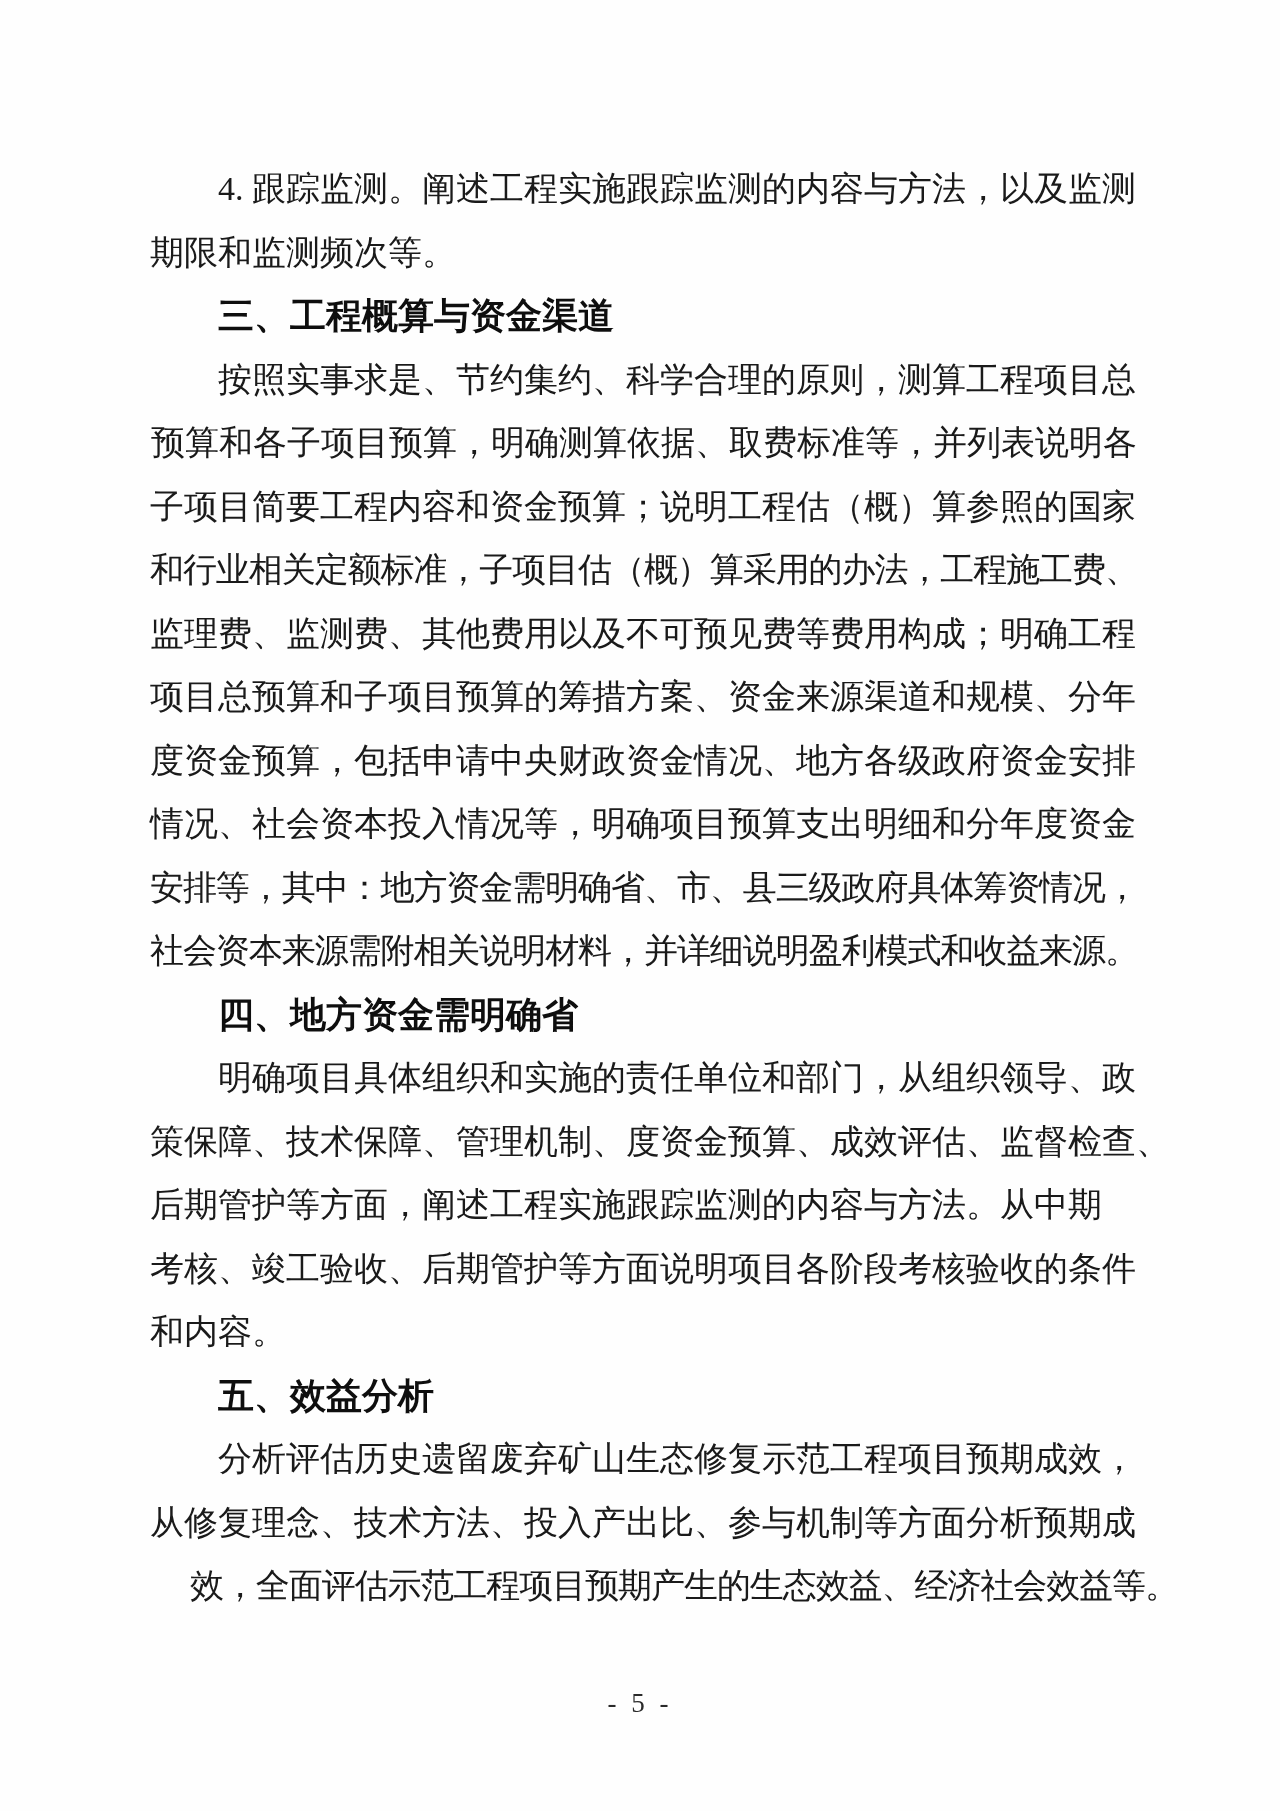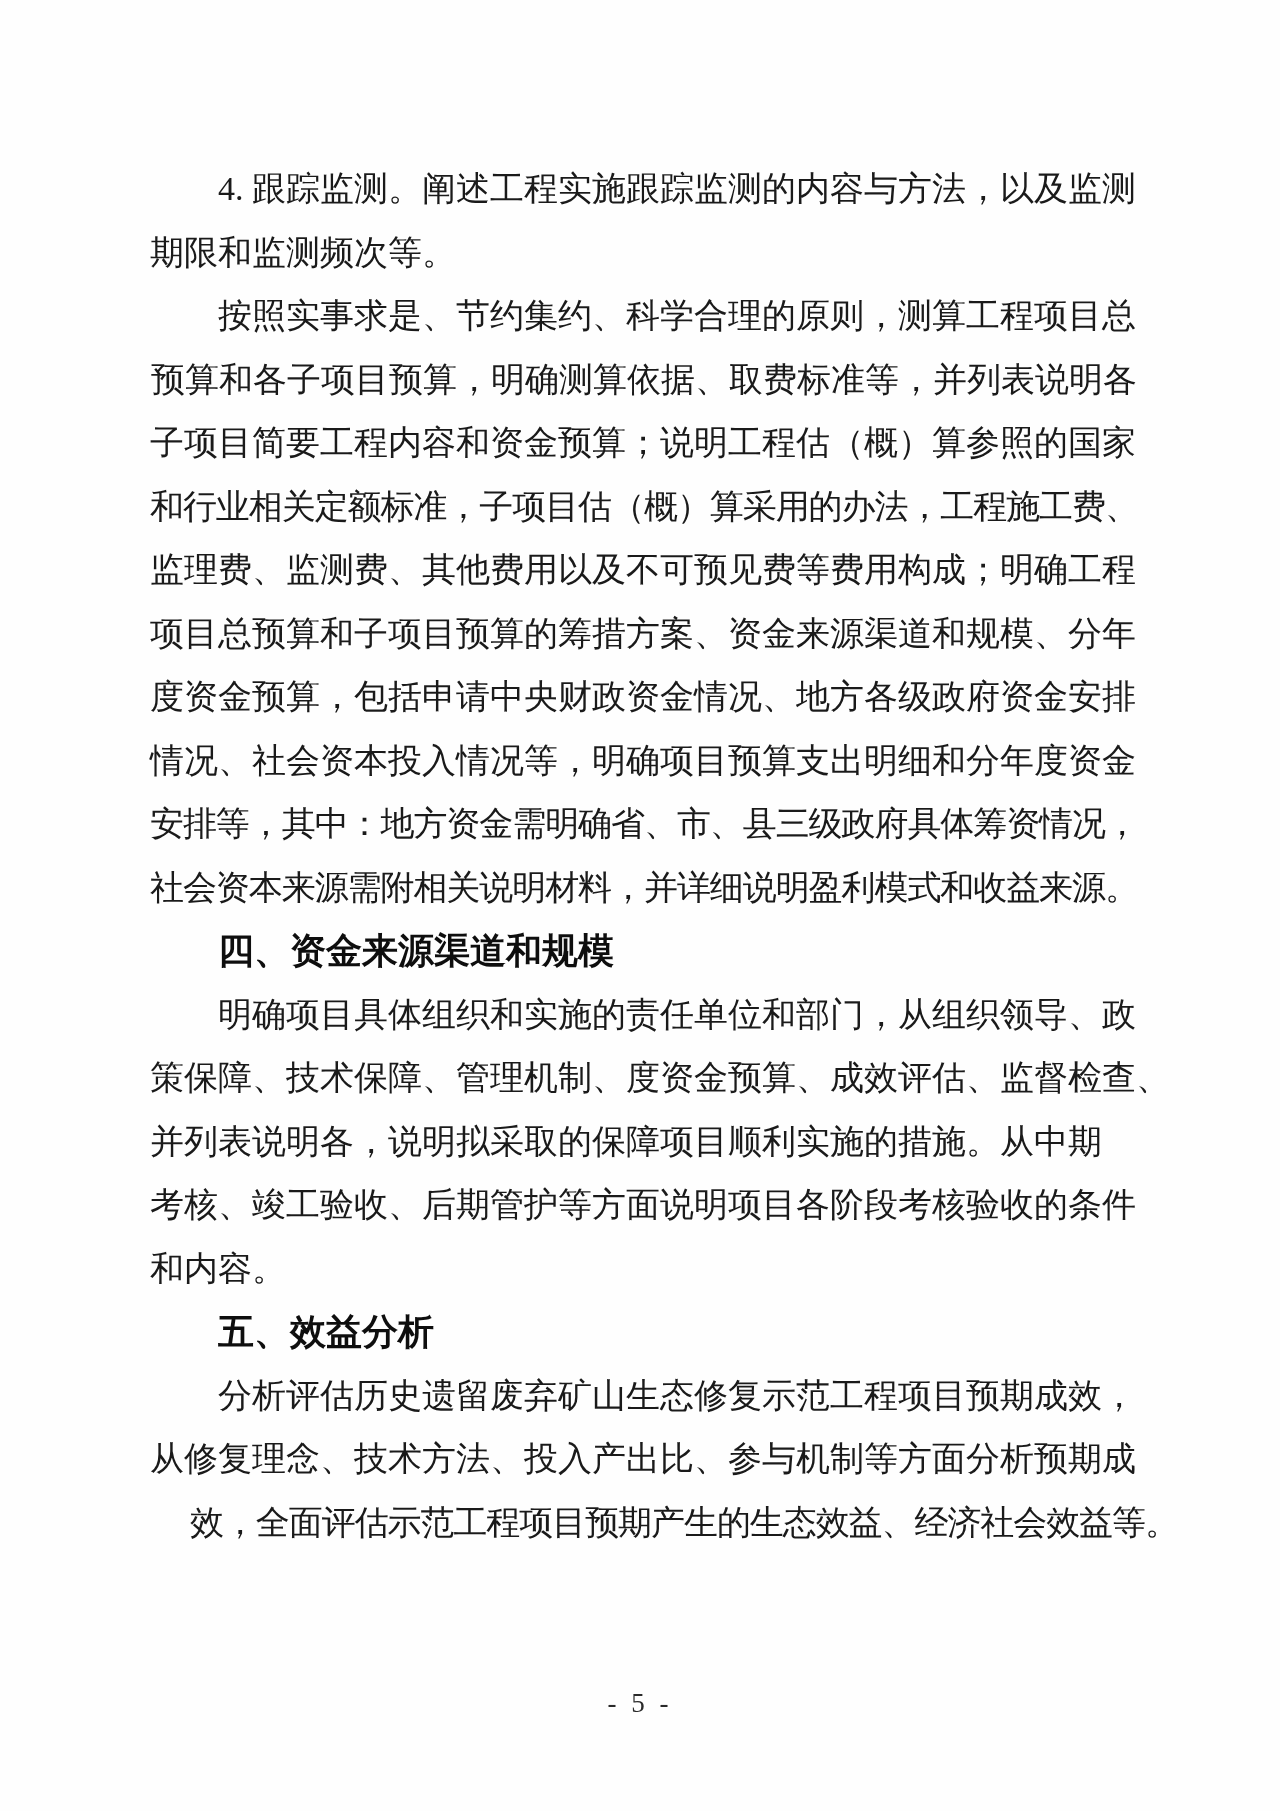--- a/index.html
+++ b/index.html
@@ -62,6 +62,7 @@
   <div class="content">
       <div class="line body indent" style="letter-spacing: 0px;">4. 跟踪监测。阐述工程实施跟踪监测的内容与方法，以及监测</div>
       <div class="line body">期限和监测频次等。</div>
+      <div class="line heading indent">三、工程概算与资金渠道</div>
       <div class="line body indent" style="letter-spacing: 0px;">按照实事求是、节约集约、科学合理的原则，测算工程项目总</div>
       <div class="line body" style="letter-spacing: 0px; text-align: center;">预算和各子项目预算，明确测算依据、取费标准等，并列表说明各</div>
       <div class="line body" style="letter-spacing: 0px; font-family: Liberation Serif, serif;">子项目简要工程内容和资金预算；说明工程估（概）算参照的国家</div>

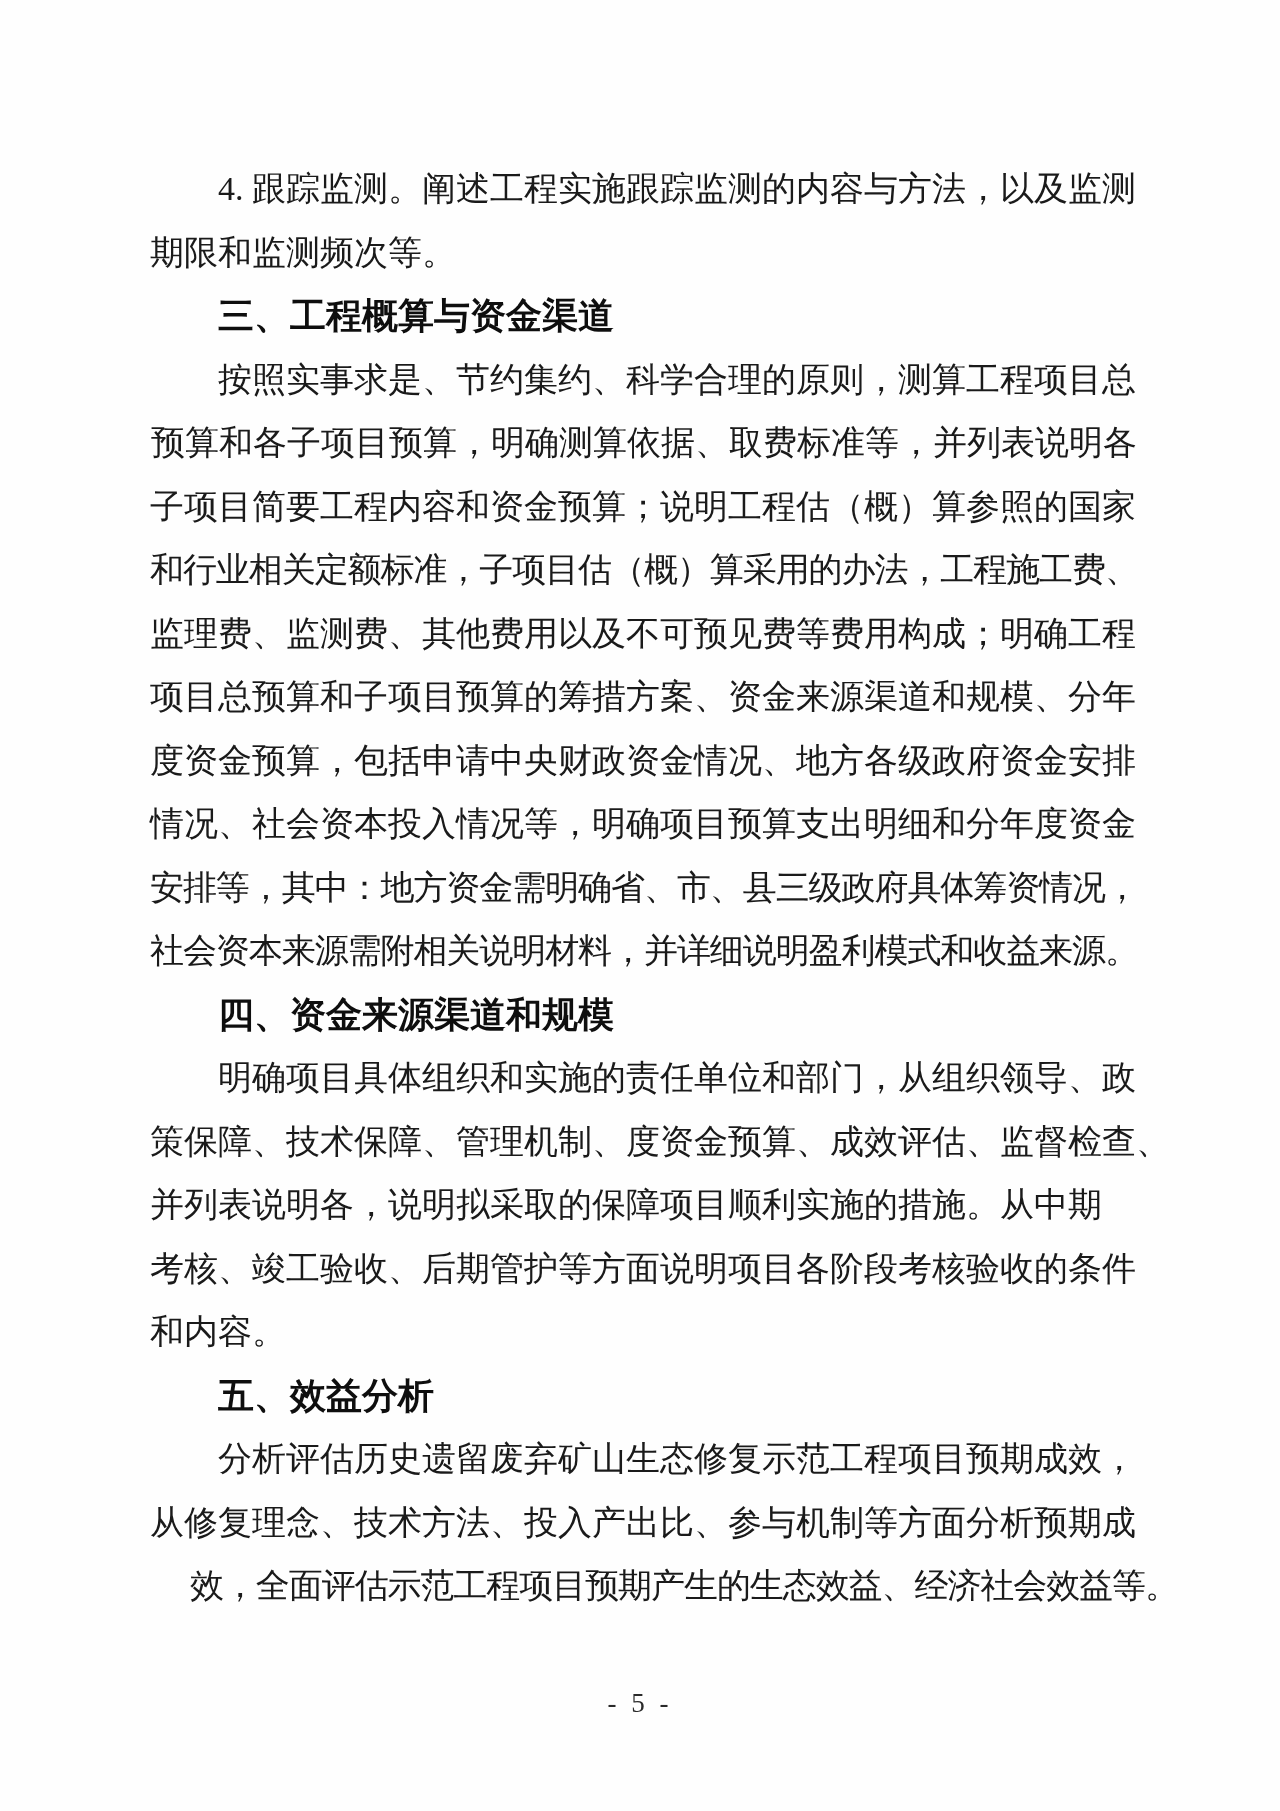--- a/index.html
+++ b/index.html
@@ -73,7 +73,7 @@
       <div class="line body" style="letter-spacing: 0px;">情况、社会资本投入情况等，明确项目预算支出明细和分年度资金</div>
       <div class="line body" style="letter-spacing: -1.07px;">安排等，其中：地方资金需明确省、市、县三级政府具体筹资情况，</div>
       <div class="line body" style="letter-spacing: -1.07px;">社会资本来源需附相关说明材料，并详细说明盈利模式和收益来源。</div>
-      <div class="line heading indent">四、资金来源渠道和规模</div>
+      <div class="line heading indent">四、地方资金需明确省</div>
       <div class="line body indent" style="letter-spacing: 0px;">明确项目具体组织和实施的责任单位和部门，从组织领导、政</div>
       <div class="line body" style="letter-spacing: 0px;">策保障、技术保障、管理机制、度资金预算、成效评估、监督检查、</div>
       <div class="line body" style="letter-spacing: 0px;">并列表说明各，说明拟采取的保障项目顺利实施的措施。从中期</div>

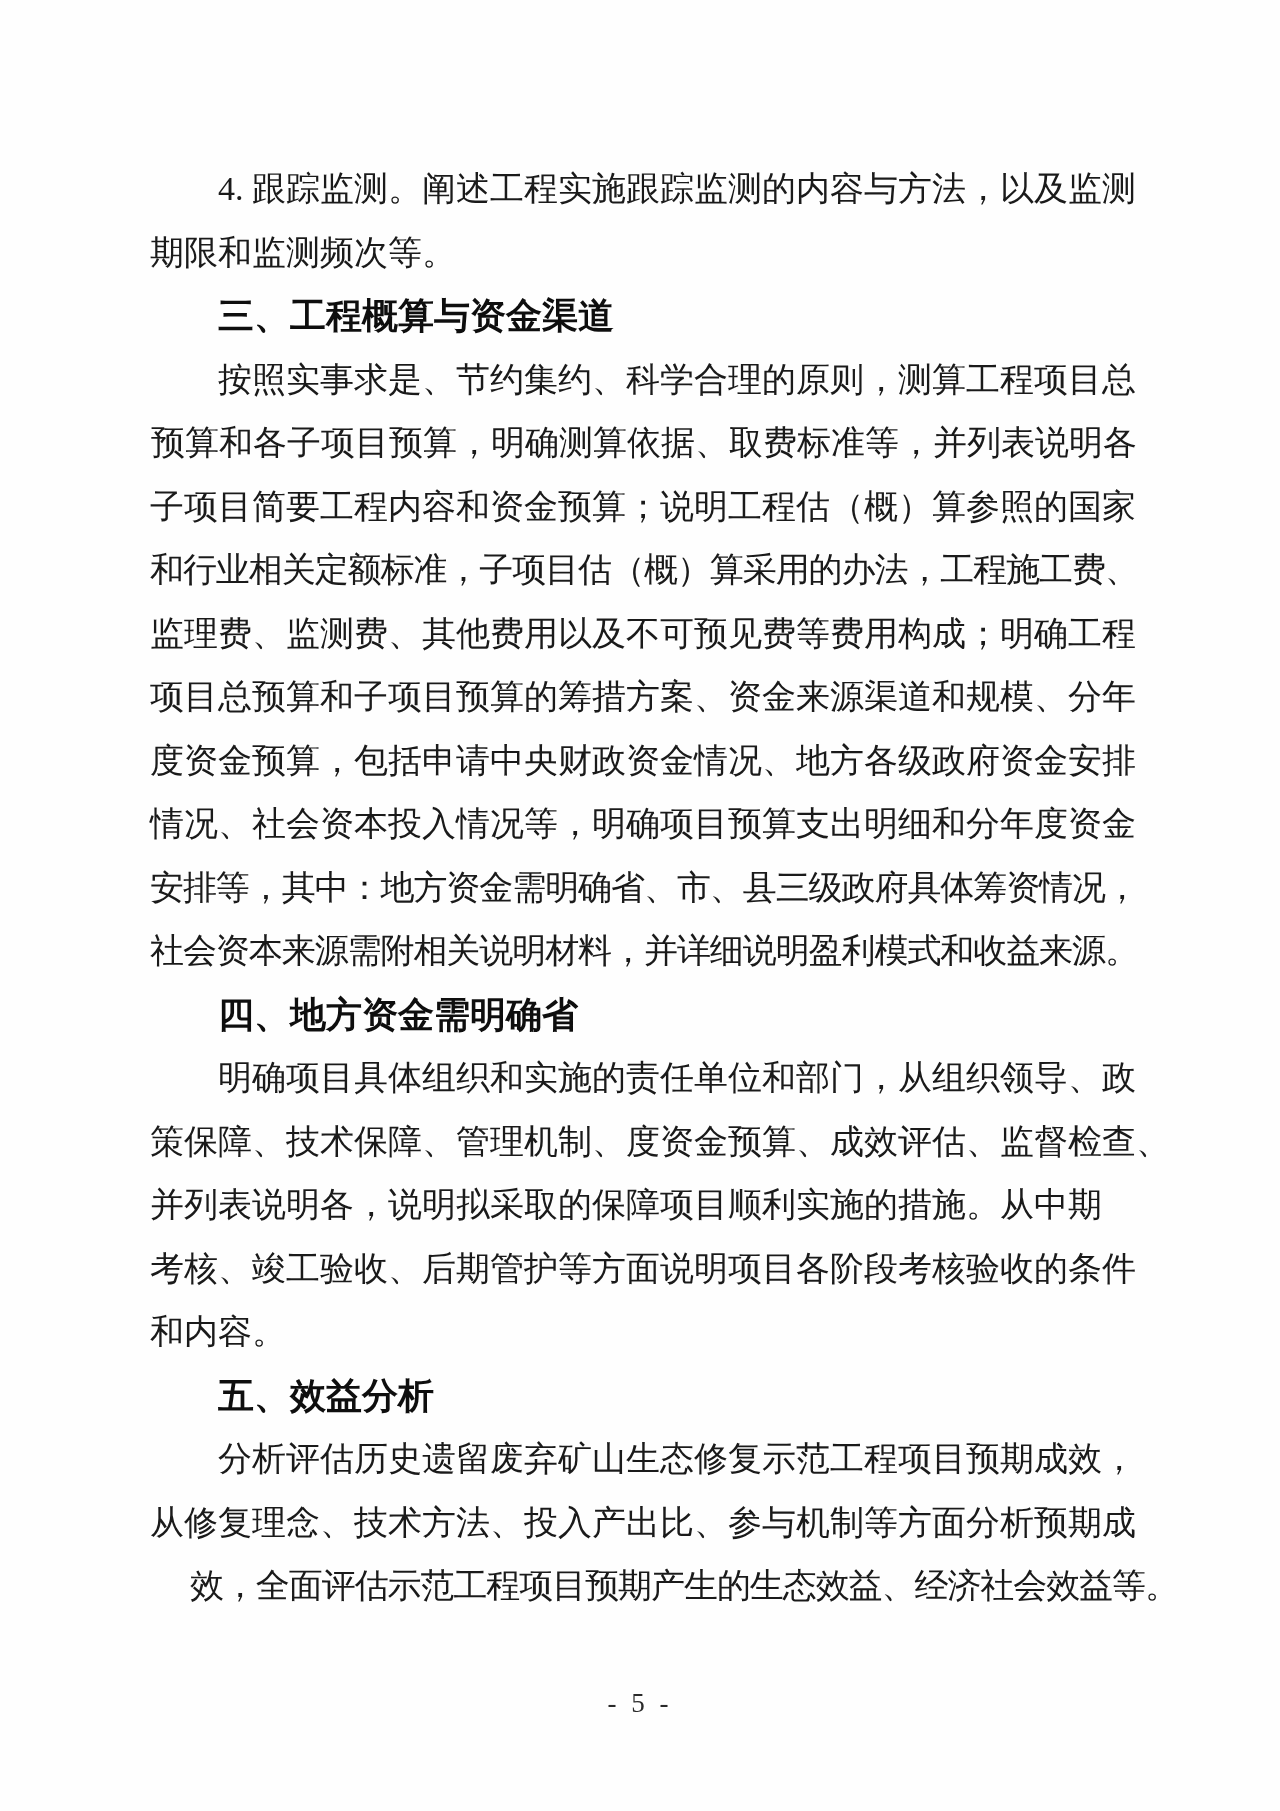--- a/index.html
+++ b/index.html
@@ -76,7 +76,7 @@
       <div class="line heading indent">四、地方资金需明确省</div>
       <div class="line body indent" style="letter-spacing: 0px;">明确项目具体组织和实施的责任单位和部门，从组织领导、政</div>
       <div class="line body" style="letter-spacing: 0px;">策保障、技术保障、管理机制、度资金预算、成效评估、监督检查、</div>
-      <div class="line body" style="letter-spacing: 0px;">并列表说明各，说明拟采取的保障项目顺利实施的措施。从中期</div>
+      <div class="line body" style="letter-spacing: 0px;">后期管护等方面，阐述工程实施跟踪监测的内容与方法。从中期</div>
       <div class="line body" style="letter-spacing: 0px;">考核、竣工验收、后期管护等方面说明项目各阶段考核验收的条件</div>
       <div class="line body">和内容。</div>
       <div class="line heading indent">五、效益分析</div>

